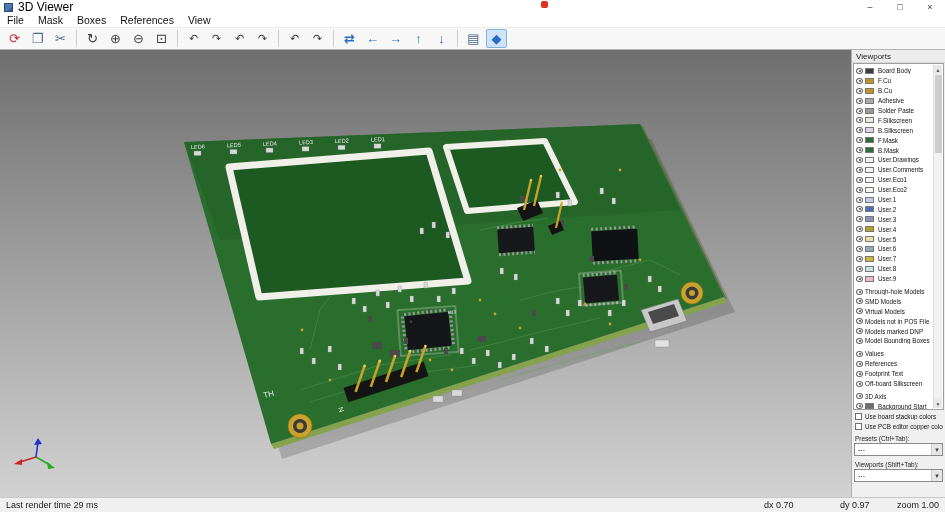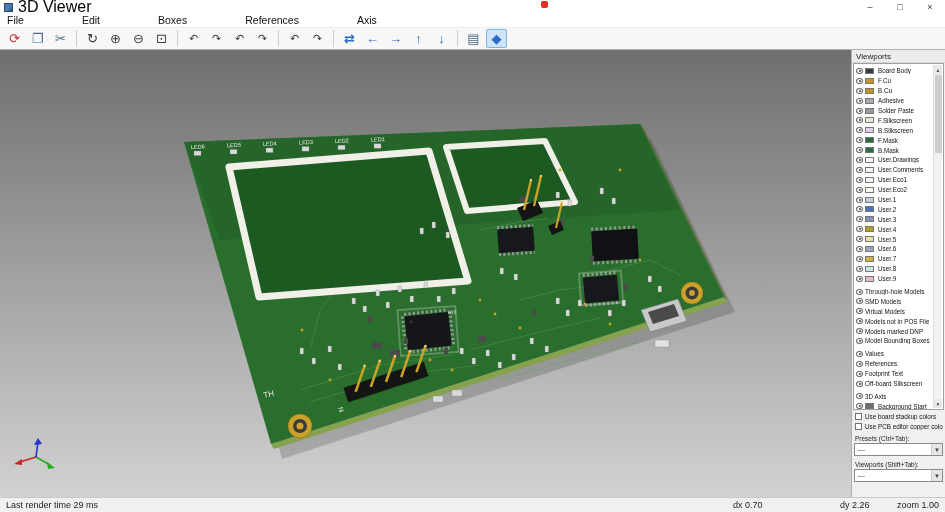--- a/index.html
+++ b/index.html
@@ -10,7 +10,7 @@
   .titlebar { height:14px; display:flex; align-items:center; background:#ffffff; position:relative; }
   .app-icon { width:9px; height:9px; margin:0 5px 0 4px;
     background:linear-gradient(135deg,#4a7ab5 60%,#2c4a70); border:1px solid #2c4a70; }
-  .title-text { font-size:16px; color:#000; line-height:14px; }
+  .title-text { font-size:12px; color:#000; line-height:14px; }
   .rec-dot { position:absolute; left:541px; top:1px; width:7px; height:7px; background:#e03020; border-radius:2px; }
   .win-controls { margin-left:auto; display:flex; height:14px; }
   .win-btn { width:30px; height:14px; display:flex; align-items:center; justify-content:center;

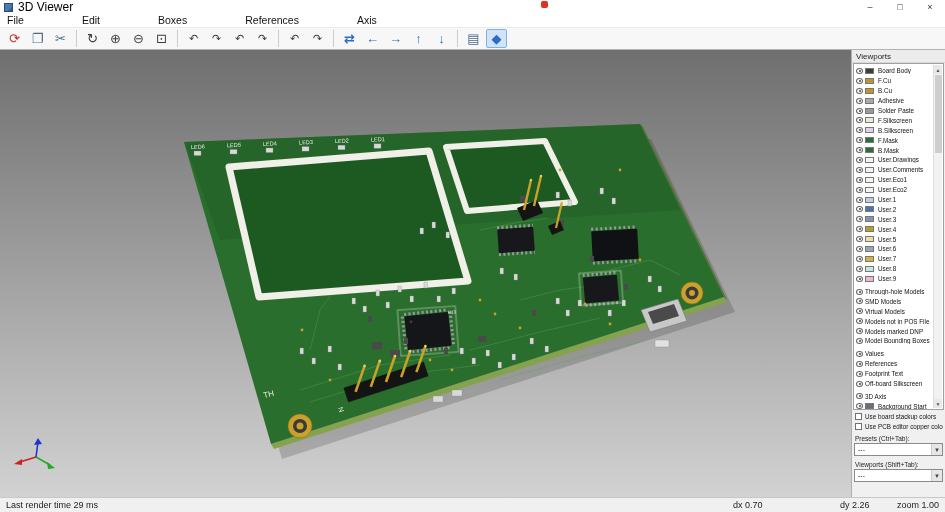--- a/index.html
+++ b/index.html
@@ -17,7 +17,7 @@
     font-size:9px; color:#333; }
 
   
-  .menubar { height:13px; display:flex; align-items:center; background:#ffffff; font-size:10.5px; color:#111;gap:44px; }
+  .menubar { height:13px; display:flex; align-items:center; background:#ffffff; font-size:10.5px; color:#111; }
   .menu-item { padding:0 7px; line-height:13px; }
 
   

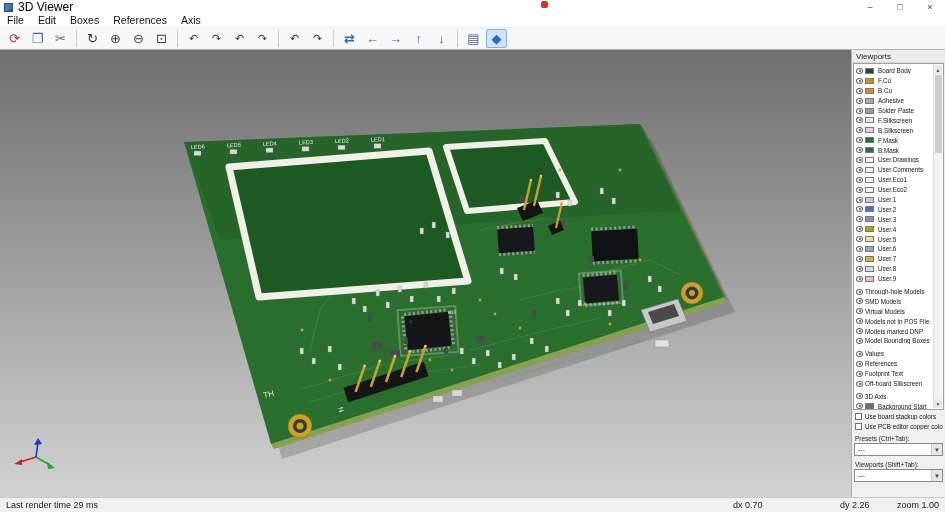--- a/index.html
+++ b/index.html
@@ -83,7 +83,7 @@
 
 <div class="menubar">
   <span class="menu-item">File</span>
-  <span class="menu-item">Edit</span>
+  <span class="menu-item">Mask</span>
   <span class="menu-item">Boxes</span>
   <span class="menu-item">References</span>
   <span class="menu-item">Axis</span>

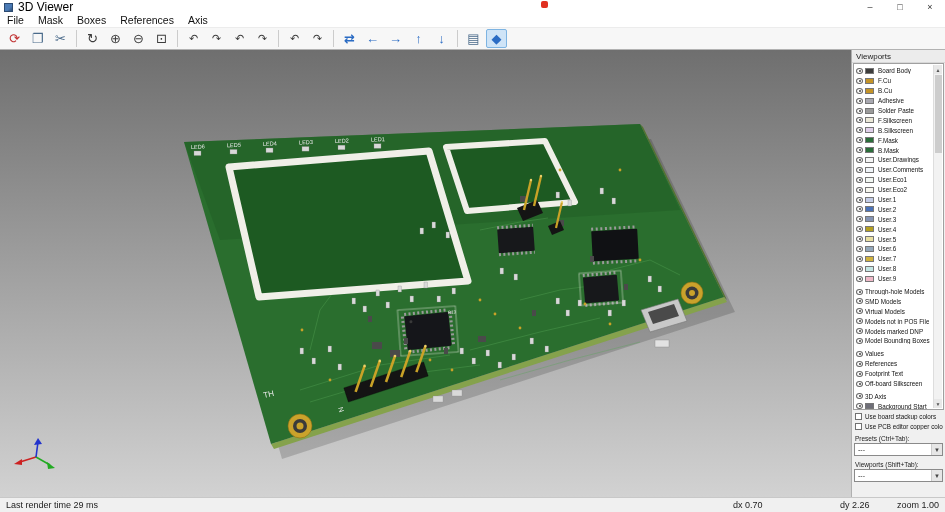--- a/index.html
+++ b/index.html
@@ -86,7 +86,7 @@
   <span class="menu-item">Mask</span>
   <span class="menu-item">Boxes</span>
   <span class="menu-item">References</span>
-  <span class="menu-item">Axis</span>
+  <span class="menu-item">View</span>
 </div>
 
 <div class="toolbar">

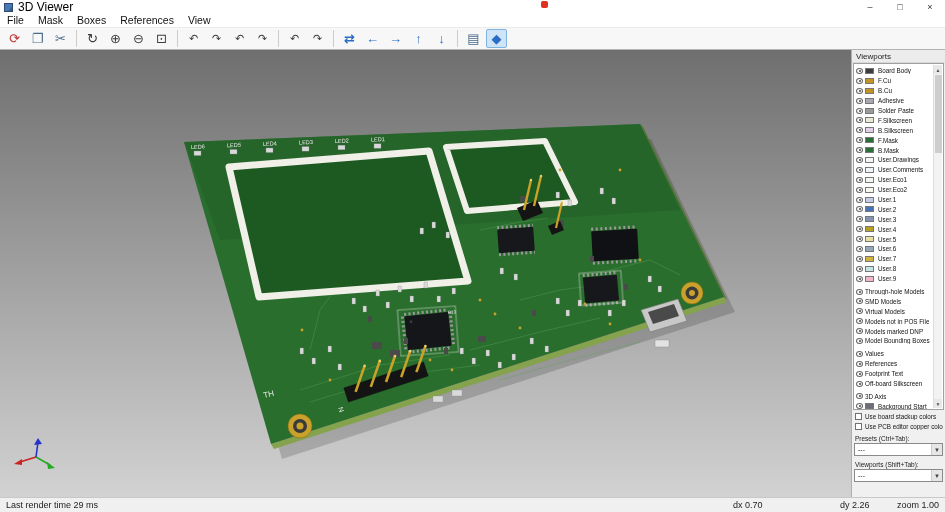--- a/index.html
+++ b/index.html
@@ -65,7 +65,7 @@
   .statusbar { height:15px; background:#f0f0f0; border-top:1px solid #c8c8c8; position:relative;
     font-size:9px; color:#222; }
   .statusbar span { position:absolute; top:0; line-height:14px; }
-  .st-render { left:6px; } .st-dx { left:733px; } .st-dy { left:840px; } .st-zoom { left:897px; }
+  .st-render { left:6px; } .st-dx { left:764px; } .st-dy { left:840px; } .st-zoom { left:897px; }
 </style>
 </head>
 <body>

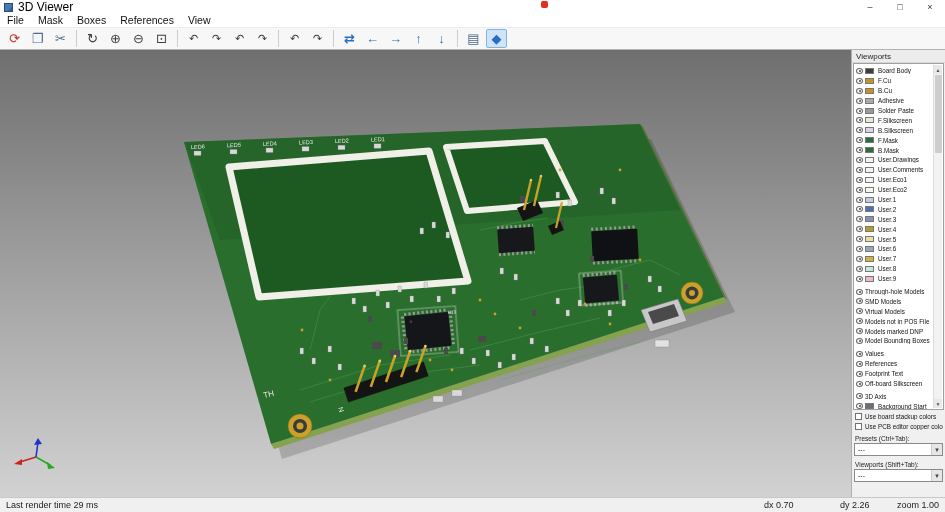--- a/index.html
+++ b/index.html
@@ -579,7 +579,7 @@
 <div class="statusbar">
   <span class="st-render">Last render time 29 ms</span>
   <span class="st-dx">dx 0.70</span>
-  <span class="st-dy">dy 2.26</span>
+  <span class="st-dy">dy 0.97</span>
   <span class="st-zoom">zoom 1.00</span>
 </div>
 

